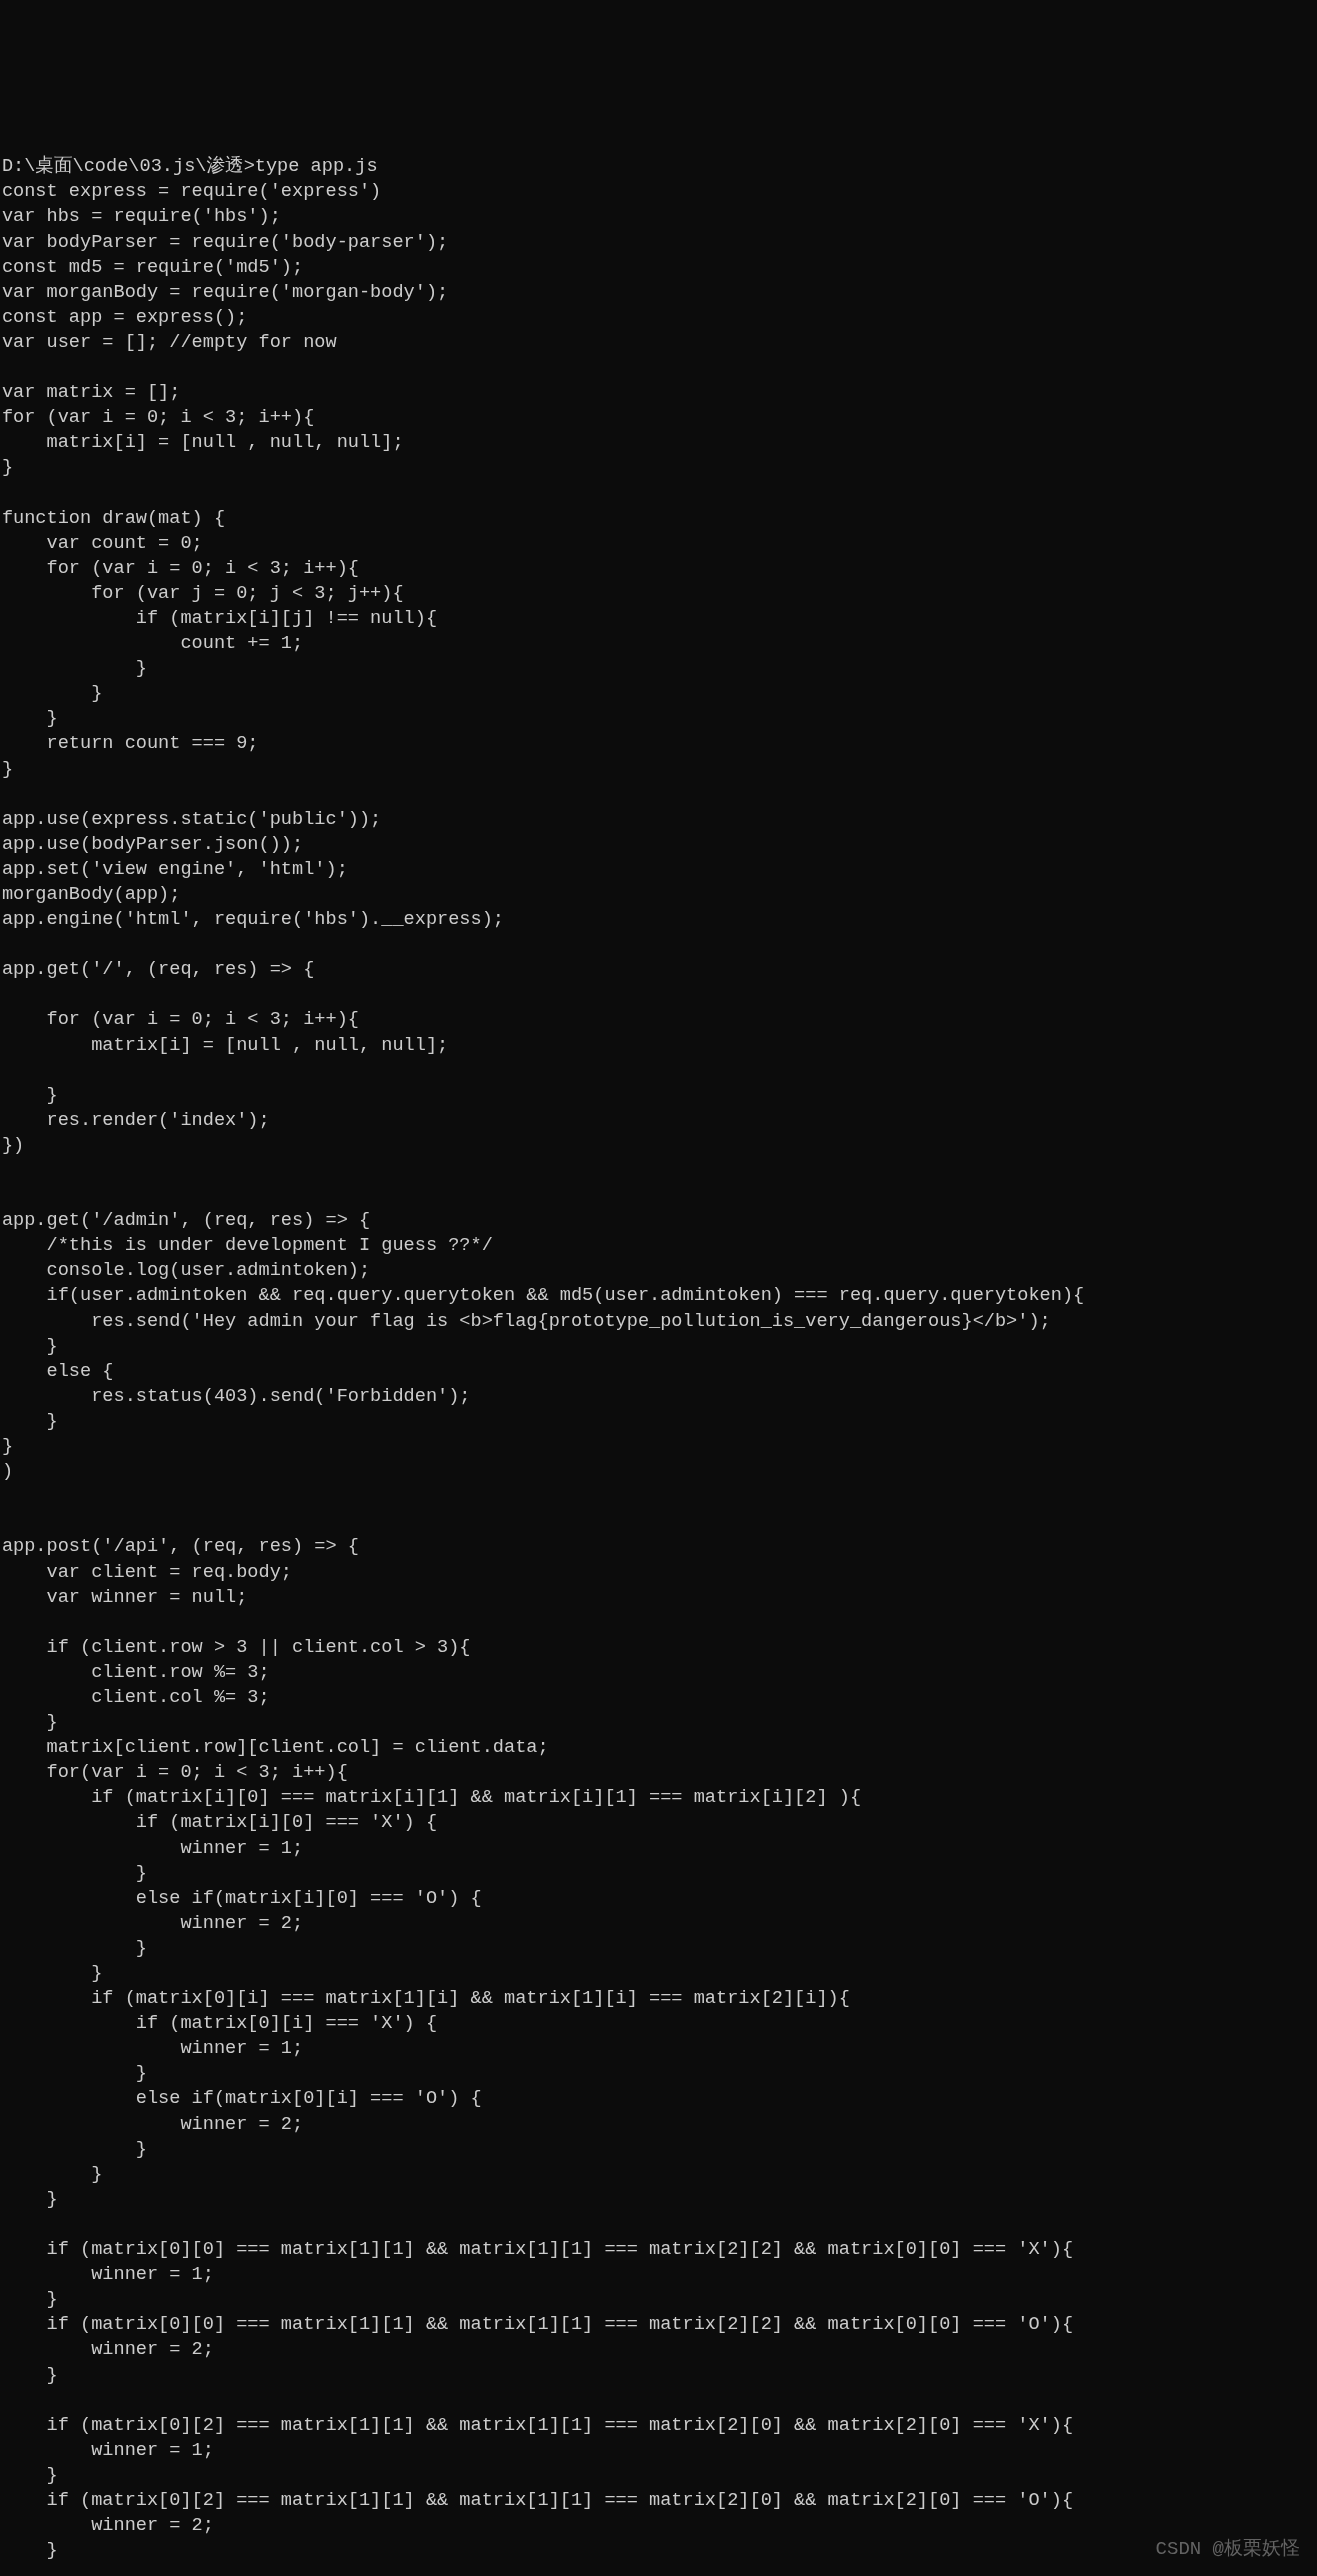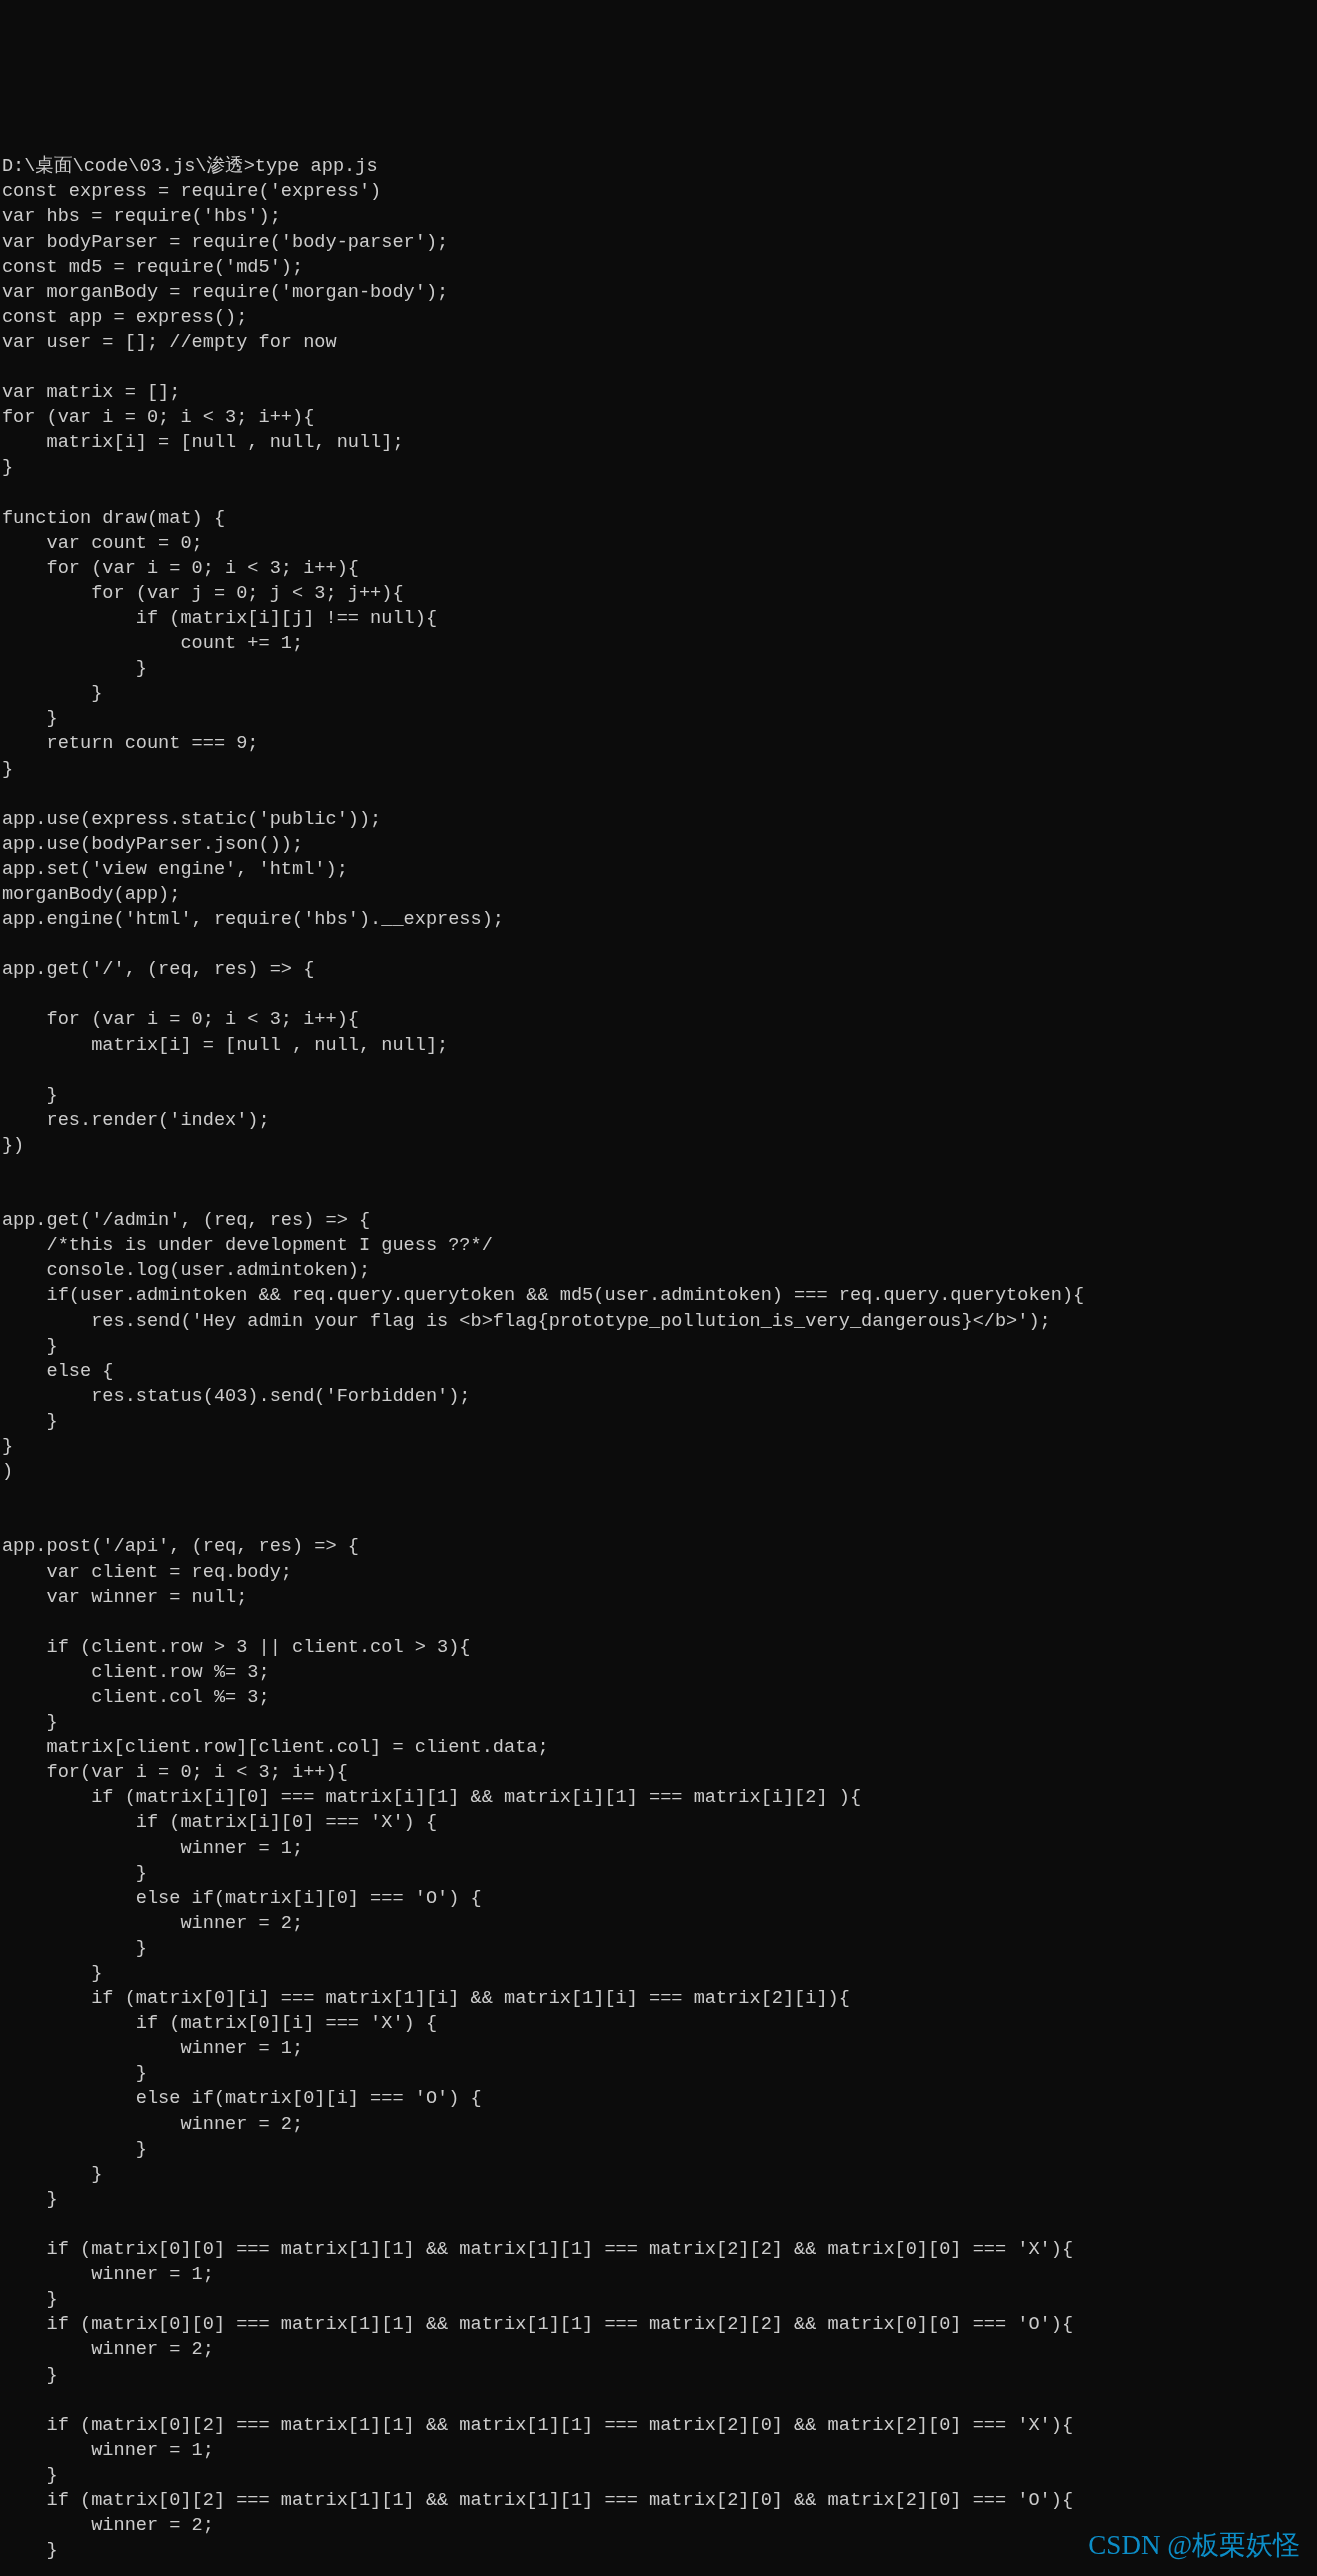--- a/index.html
+++ b/index.html
@@ -21,9 +21,9 @@
     position: fixed;
     bottom: 13px;
     right: 17px;
-    color: #0ea5e9;
-    font-family: Liberation Serif, serif;
-    font-size: 27px;
+    color: #737373;
+    font-family: Liberation Mono, monospace;
+    font-size: 19px;
     opacity: 0.85;
   }
 </style>

